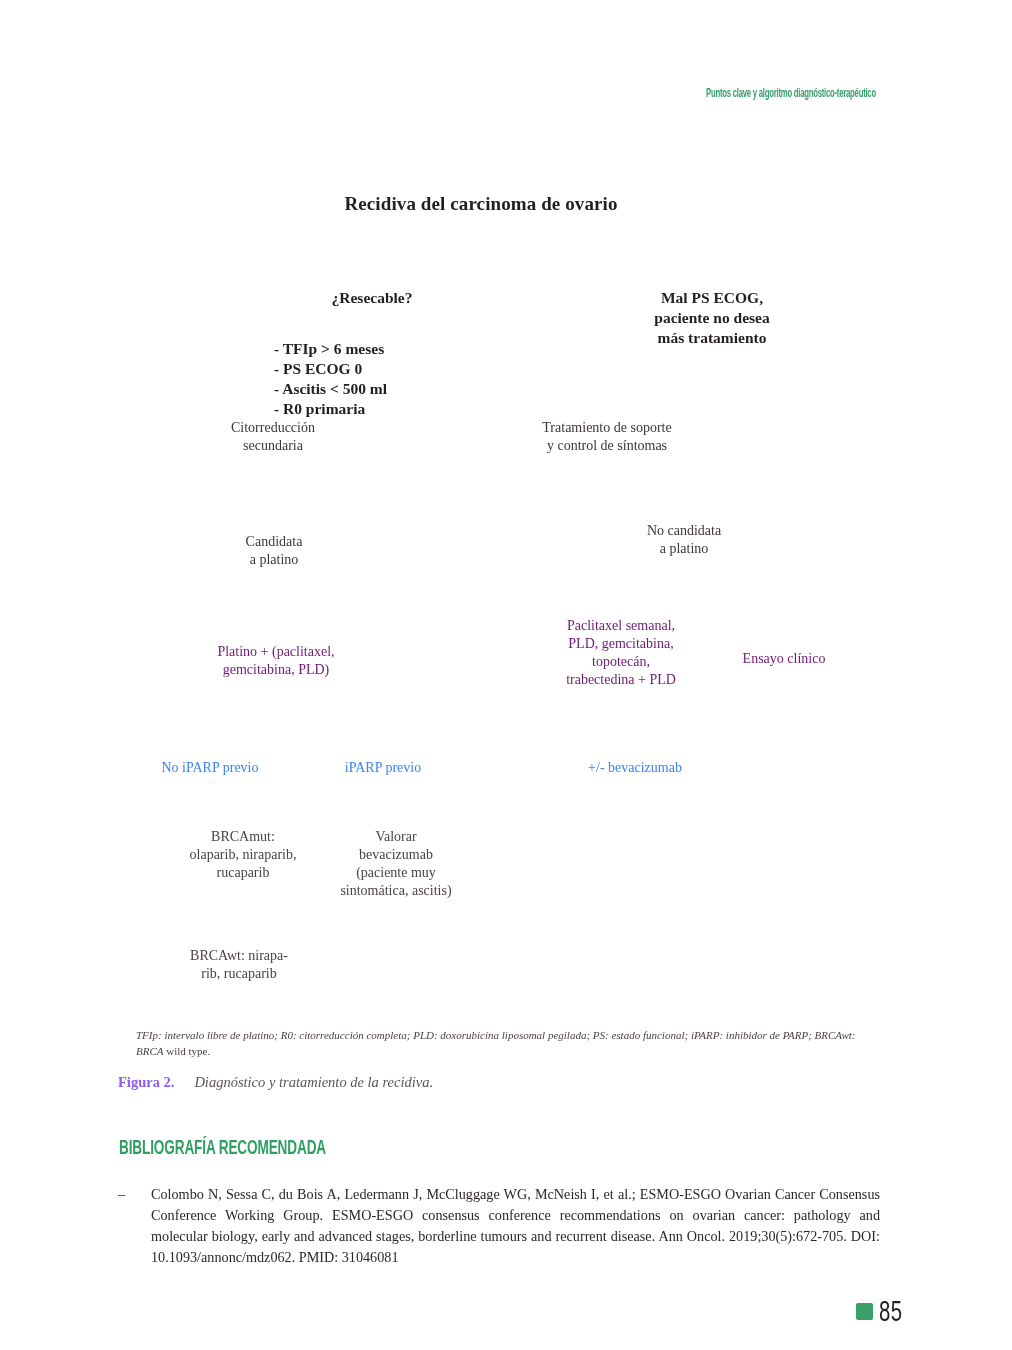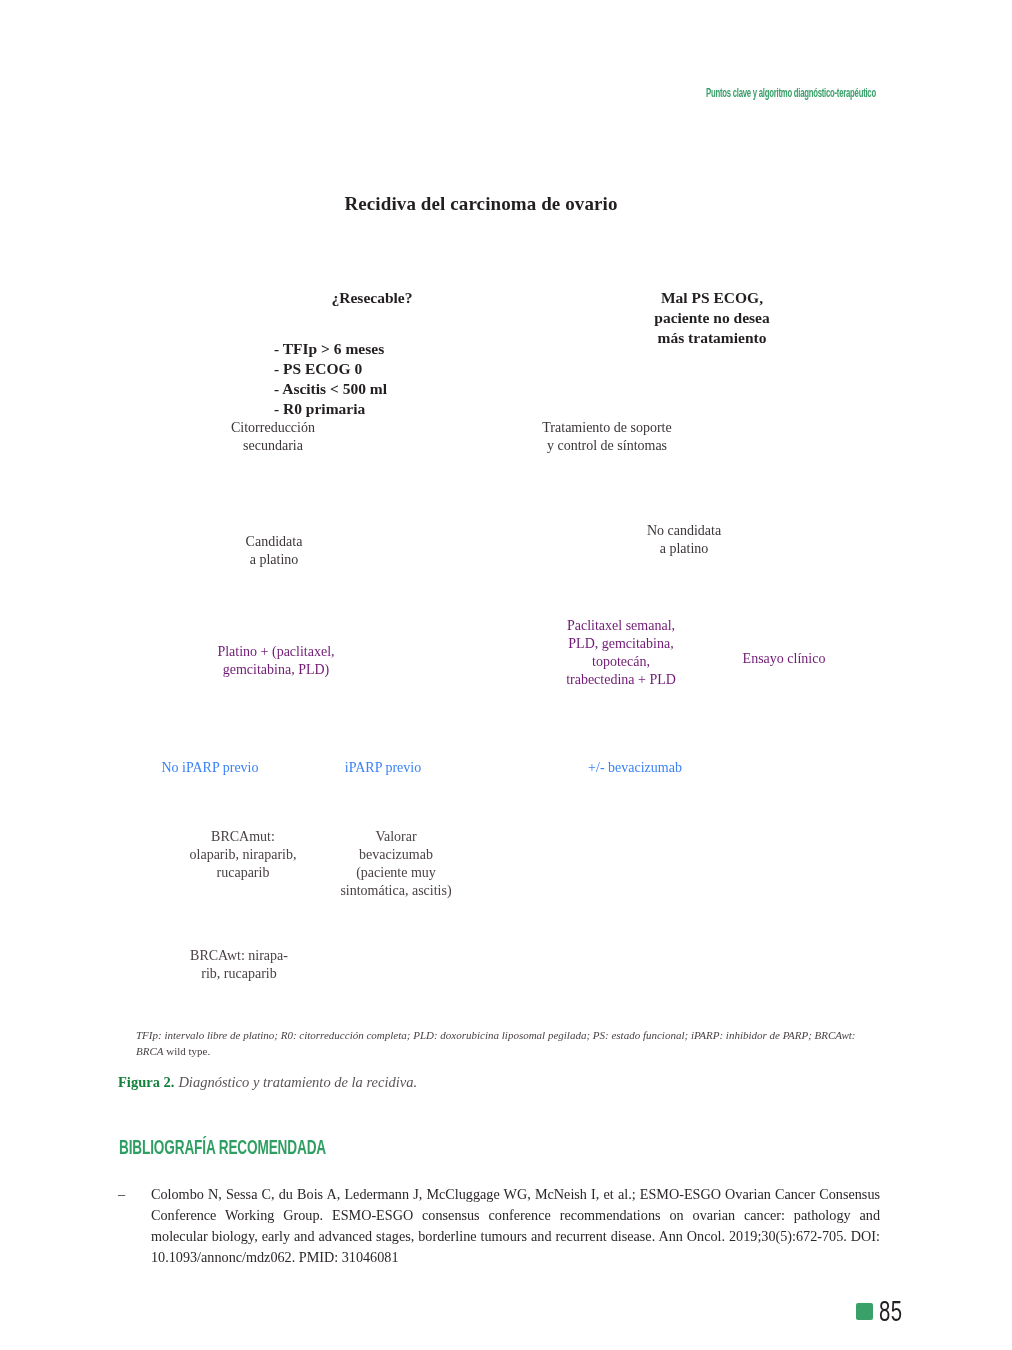--- a/index.html
+++ b/index.html
@@ -115,9 +115,9 @@
   }
   .fig-caption .label {
     font-weight: bold;
-    color: #15803d;
+    color: #8b5cf6;
     font-style: normal;
-    margin-right: 4px;
+    margin-right: 20px;
   }
   .fig-caption .ctext { font-style: italic; }
 

